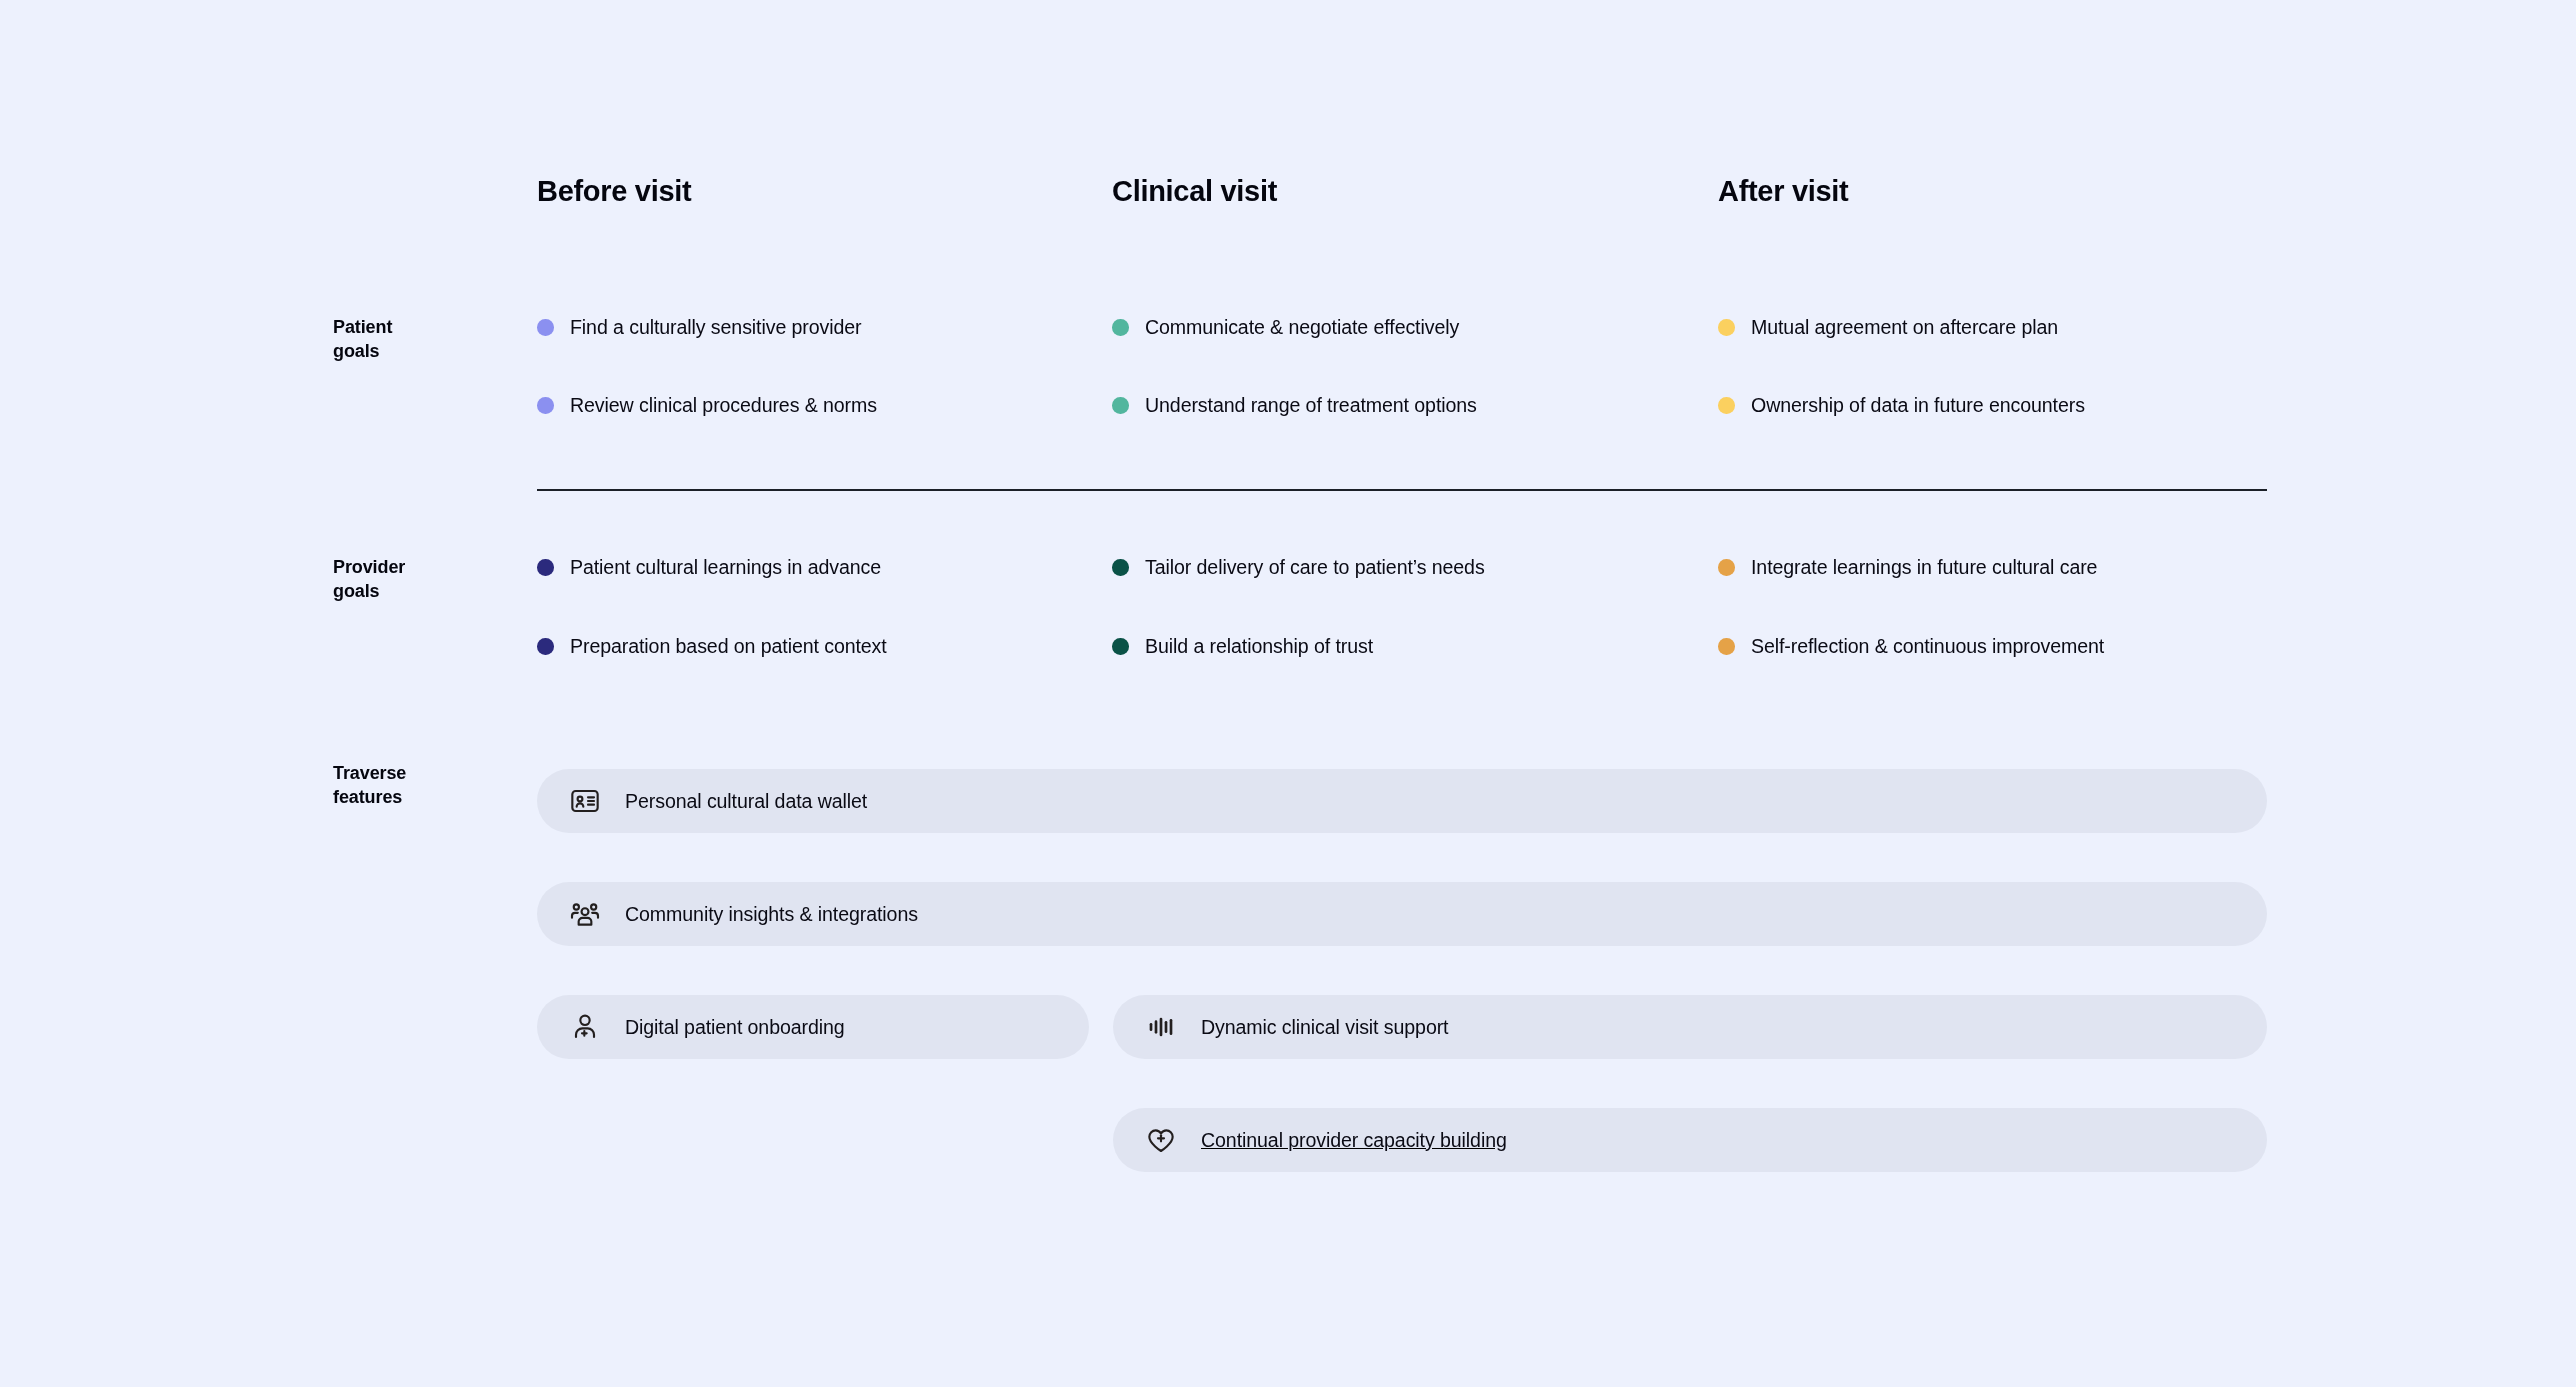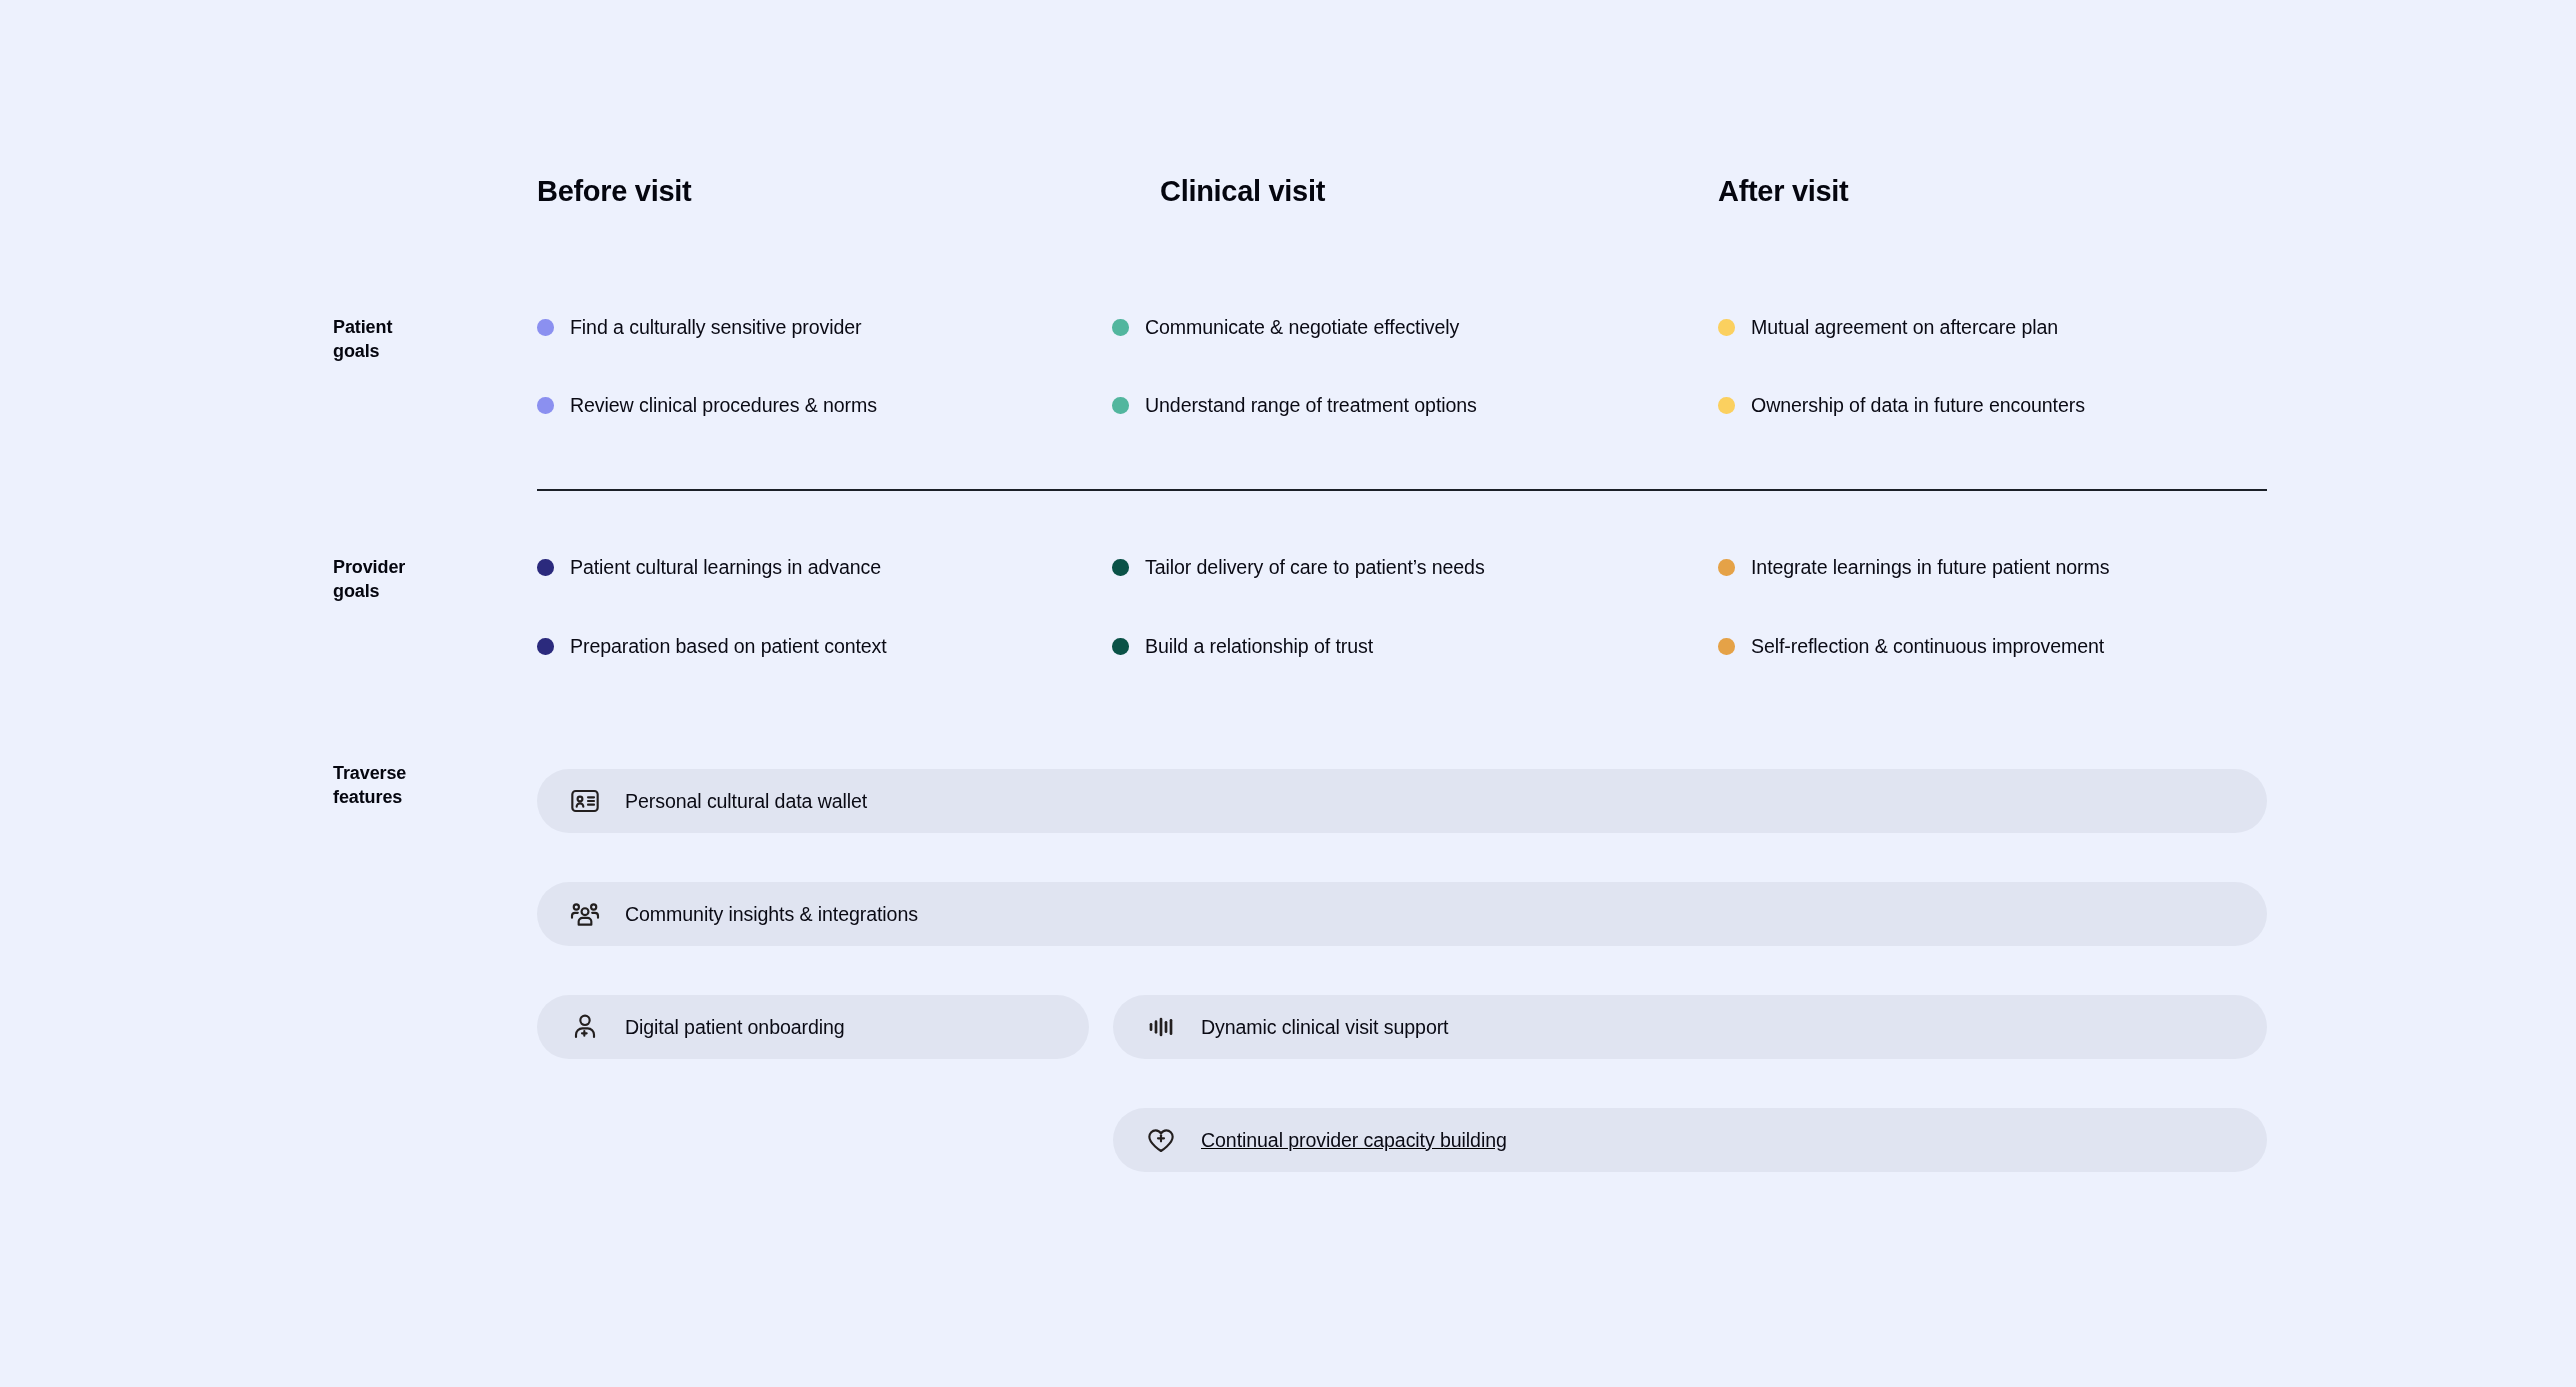--- a/index.html
+++ b/index.html
@@ -41,7 +41,7 @@
     white-space: nowrap;
   }
   .col-header.c1 { left: 0; }
-  .col-header.c2 { left: 575px; margin-left: 48px; }
+  .col-header.c2 { left: 575px; }
   .col-header.c3 { left: 1181px; }
 
   

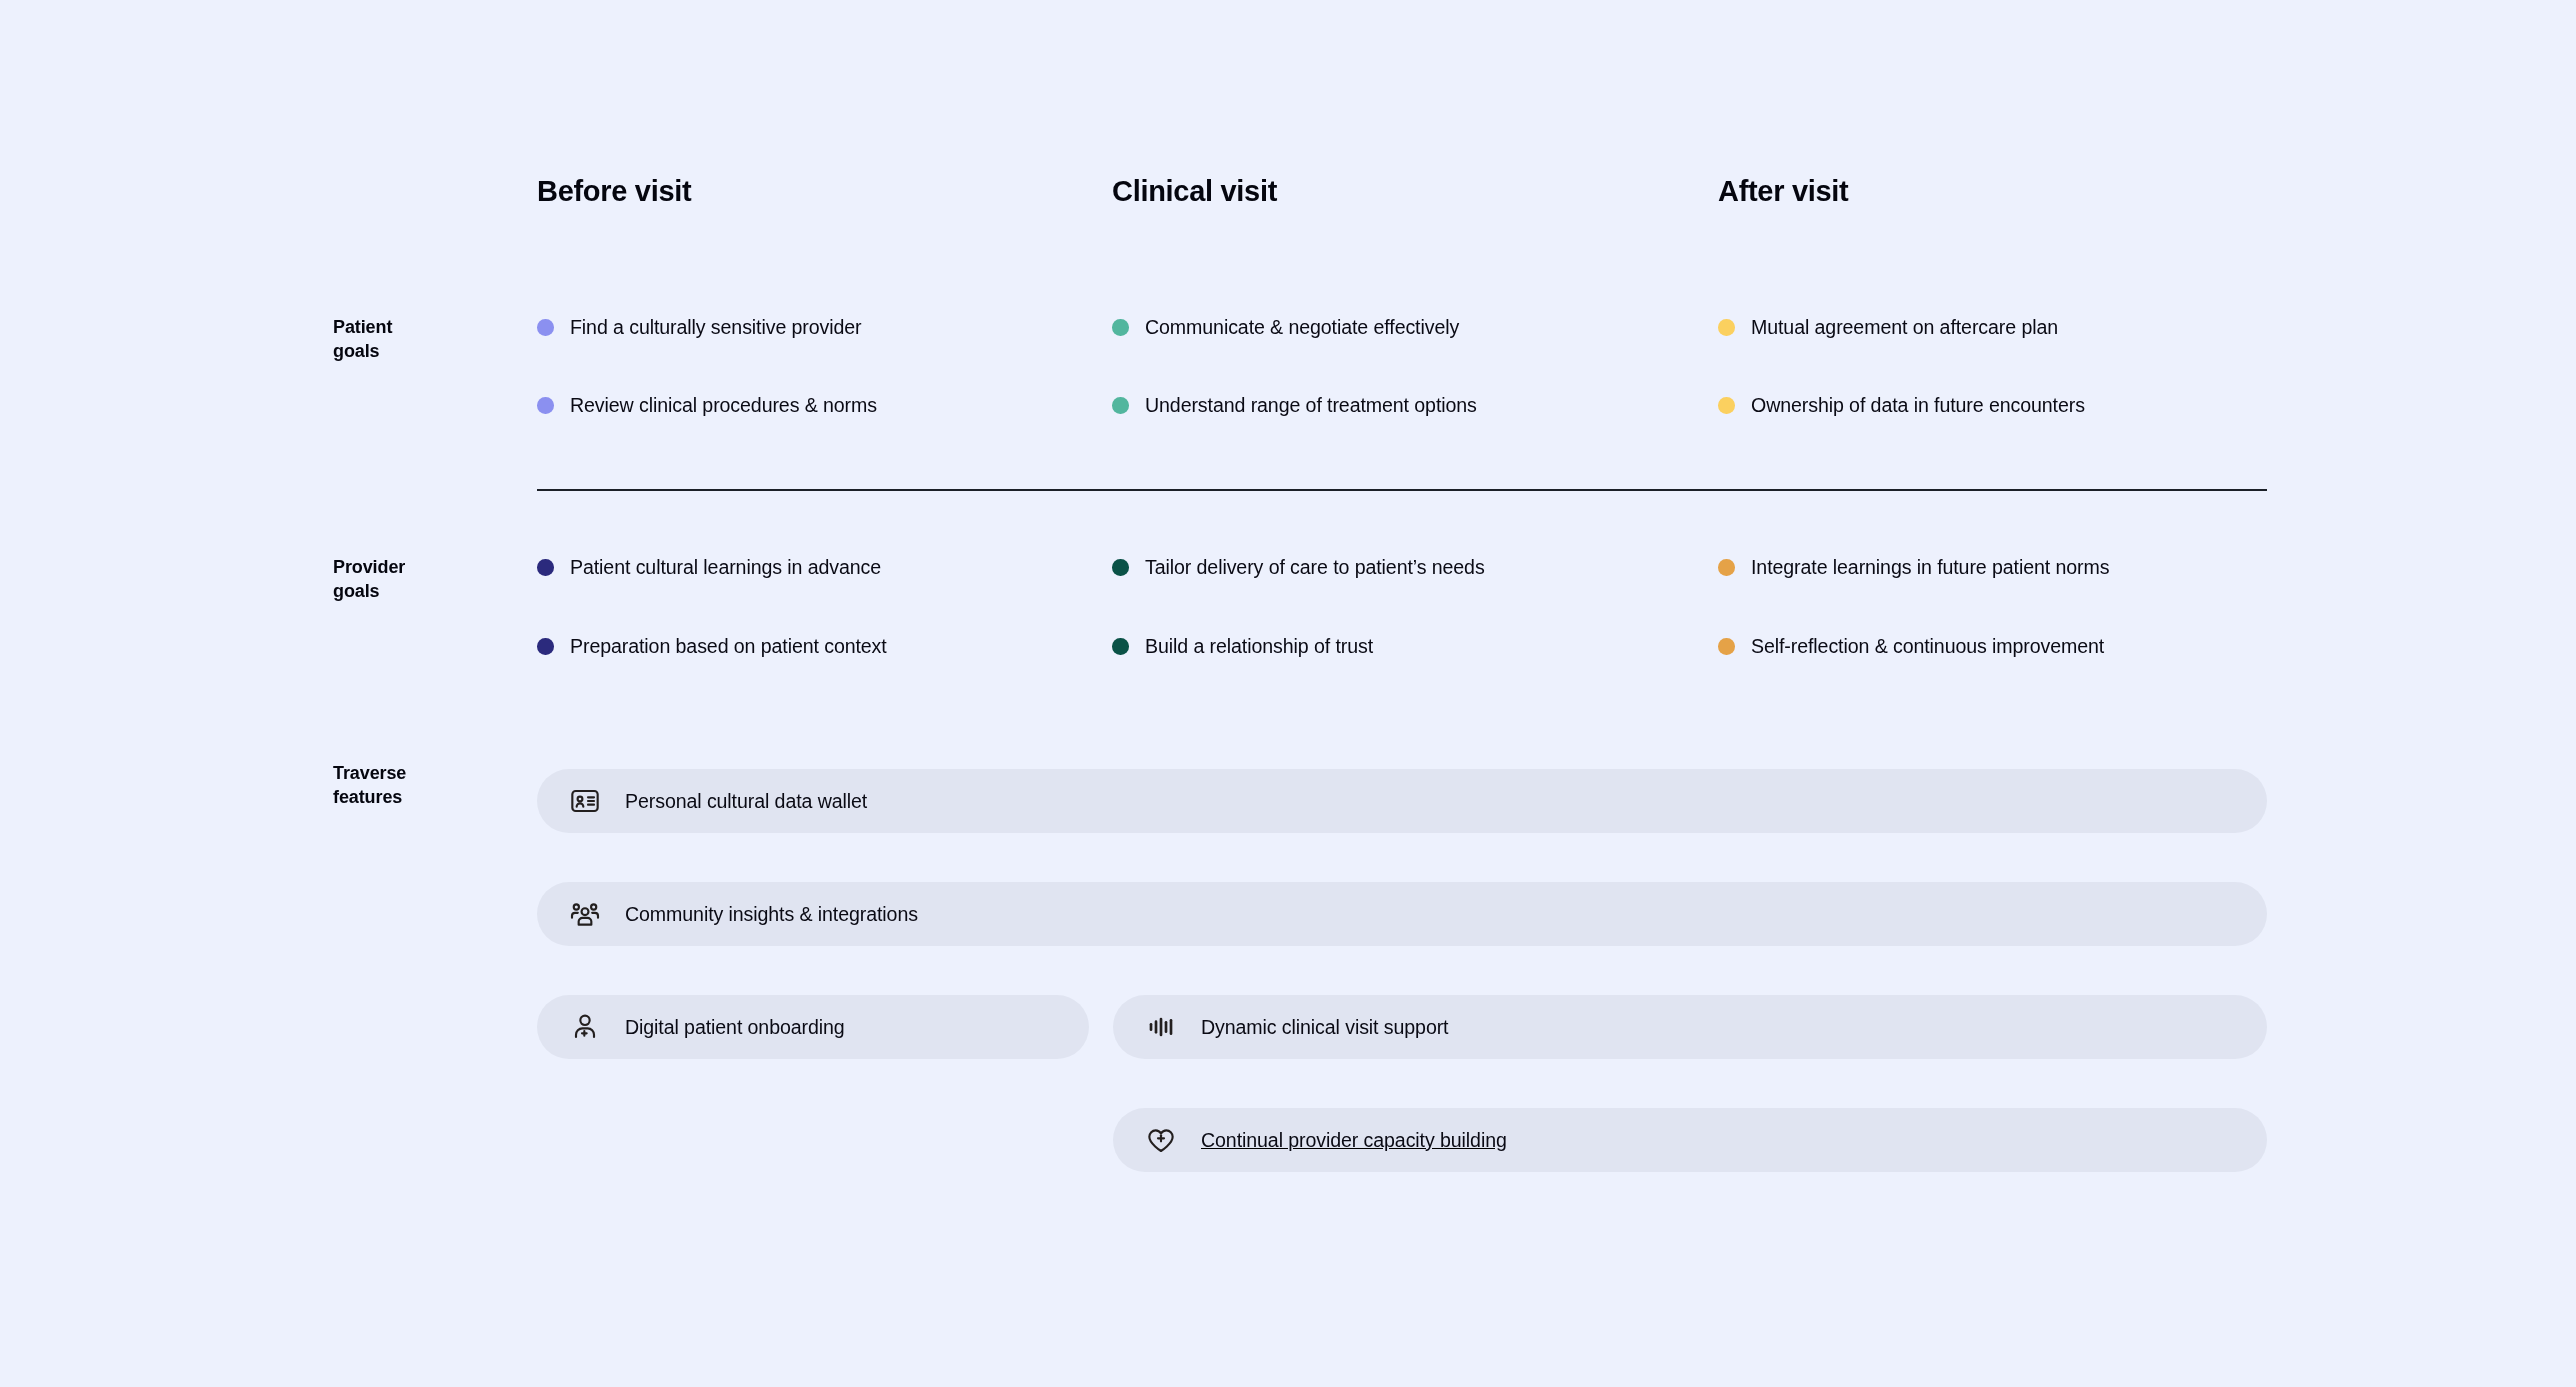--- a/index.html
+++ b/index.html
@@ -213,7 +213,7 @@
     </div>
     <div class="goal c3">
       <span class="goal-dot" style="background: rgb(229, 162, 71);"></span>
-      <span class="goal-text">Integrate learnings in future patient norms</span>
+      <span class="goal-text">Integrate learnings in future cultural care</span>
     </div>
   </div>
 

